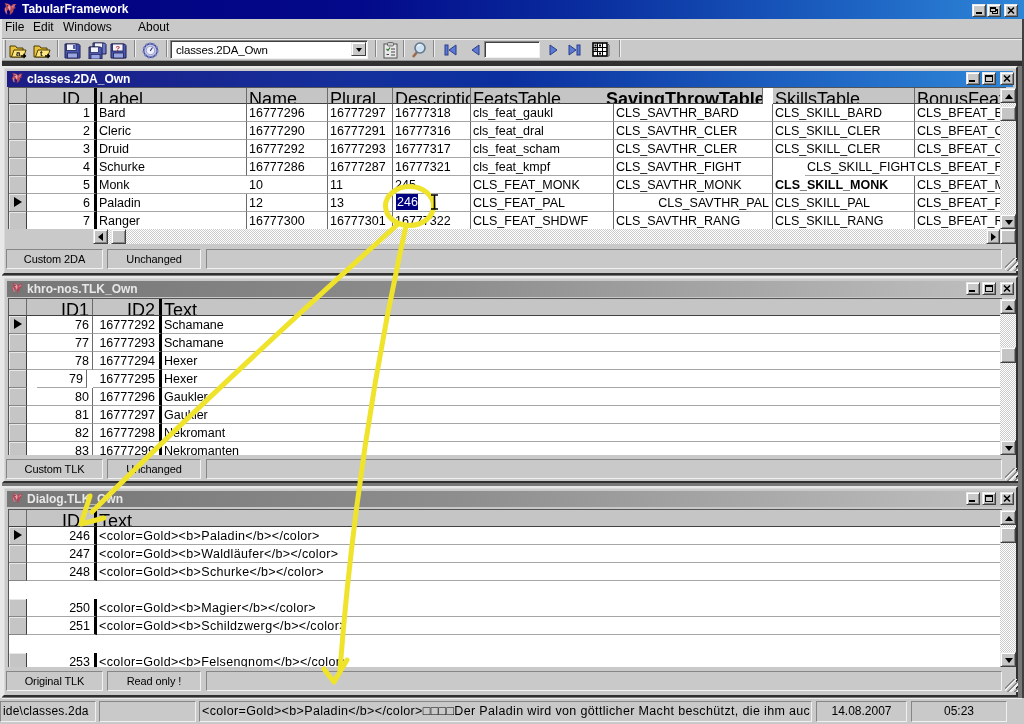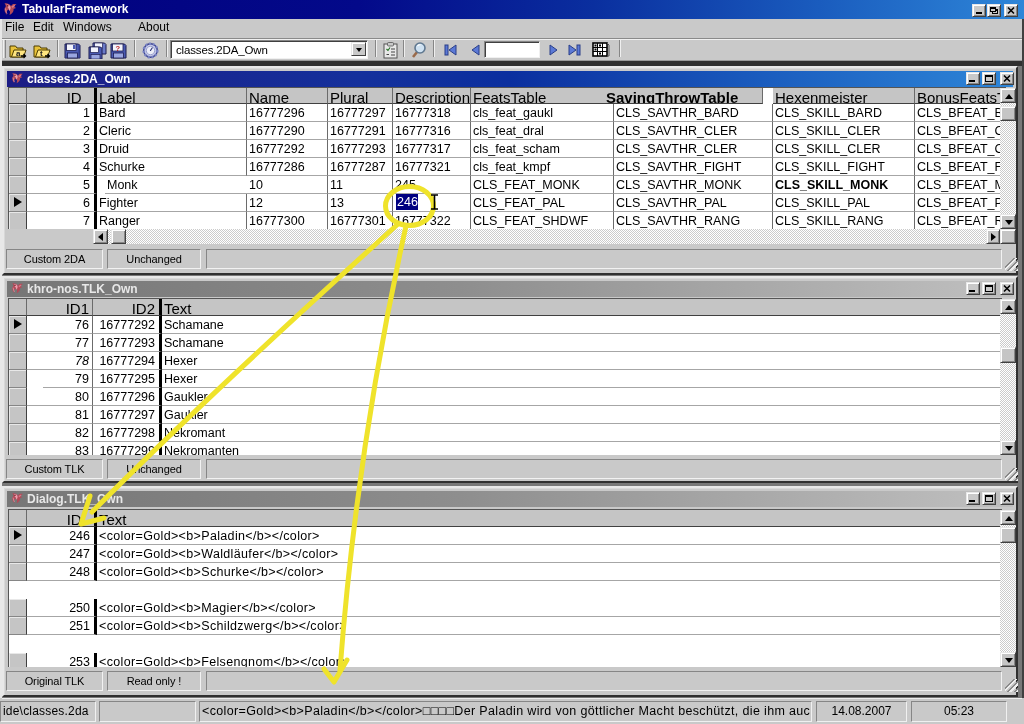--- a/index.html
+++ b/index.html
@@ -28,7 +28,7 @@
 .grow{position:absolute;left:0;right:0;}
 .gcell{position:absolute;top:0;bottom:0;font-size:12.5px;color:#000;white-space:nowrap;overflow:hidden;padding:2px 3px 0 2px;border-right:1px solid #6b6b6b;border-bottom:1px solid #a6a6a6;background:#fff;}
 .gcell.r{text-align:right;}
-.ghead .gcell{background:#c5c5c5;border-bottom:1px solid #404040;font-size:15px;padding-top:1px;}
+.ghead .gcell{background:#c5c5c5;border-bottom:1px solid #404040;font-size:18px;padding-top:1px;}
 .rowhdr{background:#c5c5c5 !important;border-right:1px solid #404040;border-bottom:1px solid #868686;box-shadow:inset 1px 1px 0 #e8e8e8;}
 .thick{border-right:3px solid #000 !important;padding-right:4px !important;}
 .marker{position:absolute;left:5px;top:3px;width:0;height:0;border-left:8px solid #000;border-top:5px solid transparent;border-bottom:5px solid transparent;}

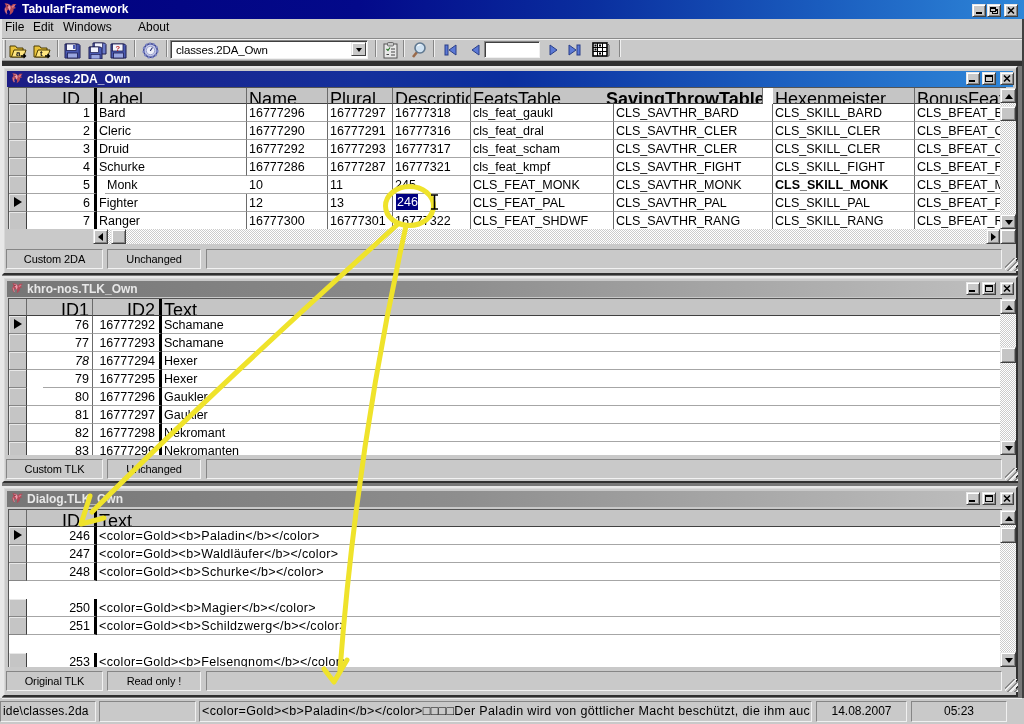--- a/index.html
+++ b/index.html
@@ -232,7 +232,7 @@
 <div class="gcell" style="left:384px;width:78px;">Description</div>
 <div class="gcell" style="left:462px;width:143px;">FeatsTable</div>
 <div class="gcell" style="left:595px;width:159px;font-weight:bold;">SavingThrowTable</div>
-<div class="gcell" style="left:764px;width:142px;">Hexenmeister</div>
+<div class="gcell" style="left:764px;width:142px;">SkillsTable</div>
 <div class="gcell" style="left:906px;width:92px;">BonusFeatsTa</div>
 </div>
 <div class="grow" style="top:16px;height:18px;">

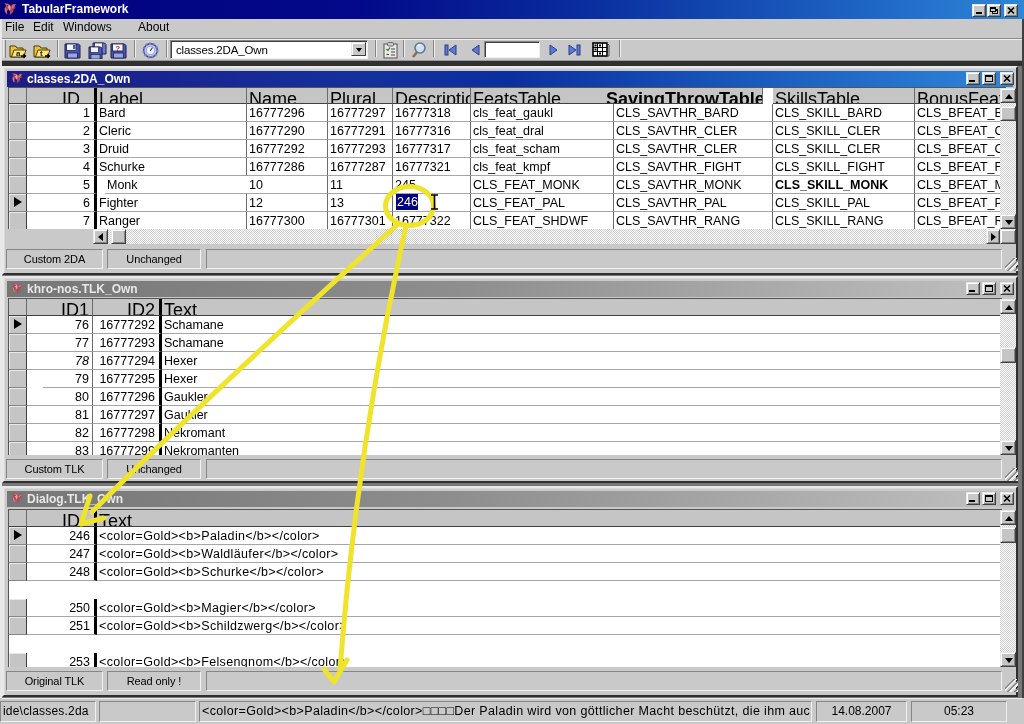--- a/index.html
+++ b/index.html
@@ -280,7 +280,7 @@
 <div class="gcell" style="left:384px;width:78px;">16777321</div>
 <div class="gcell" style="left:462px;width:143px;">cls_feat_kmpf</div>
 <div class="gcell" style="left:605px;width:159px;">CLS_SAVTHR_FIGHT</div>
-<div class="gcell" style="left:764px;width:142px;">CLS_SKILL_FIGHT</div>
+<div class="gcell" style="left:796px;width:142px;">CLS_SKILL_FIGHT</div>
 <div class="gcell" style="left:906px;width:92px;">CLS_BFEAT_FIGH</div>
 </div>
 <div class="grow" style="top:88px;height:18px;">

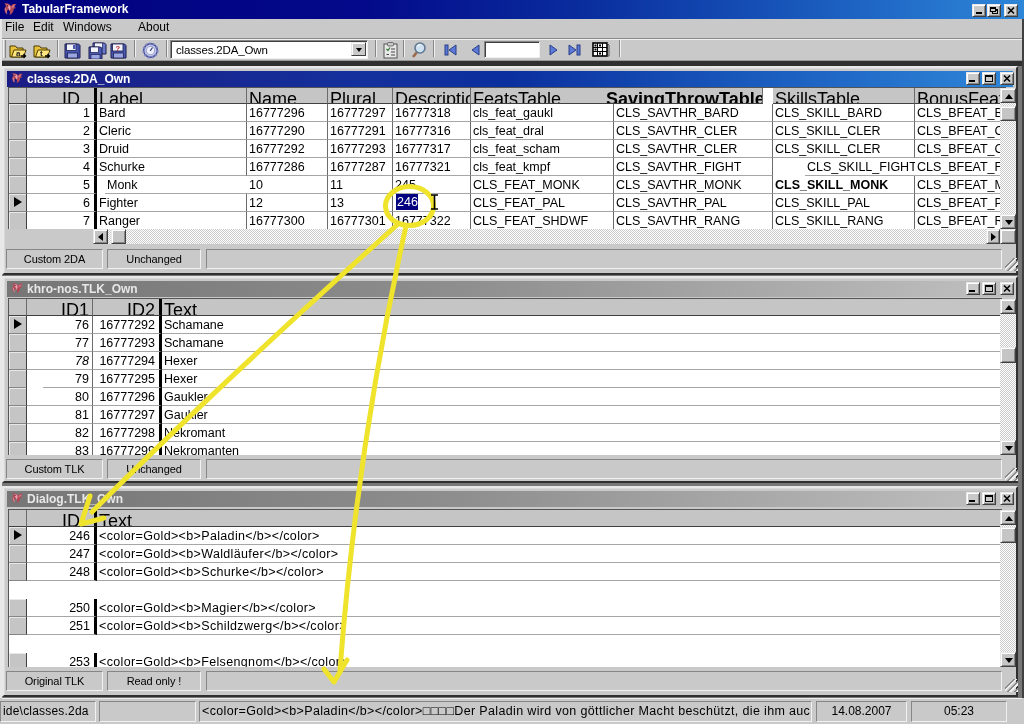--- a/index.html
+++ b/index.html
@@ -286,7 +286,7 @@
 <div class="grow" style="top:88px;height:18px;">
 <div class="gcell rowhdr" style="left:0px;width:18px;"></div>
 <div class="gcell r thick" style="left:18px;width:70px;">5</div>
-<div class="gcell" style="left:96px;width:154px;">Monk</div>
+<div class="gcell" style="left:88px;width:154px;">Monk</div>
 <div class="gcell" style="left:238px;width:81px;">10</div>
 <div class="gcell" style="left:319px;width:65px;">11</div>
 <div class="gcell" style="left:384px;width:78px;">245</div>

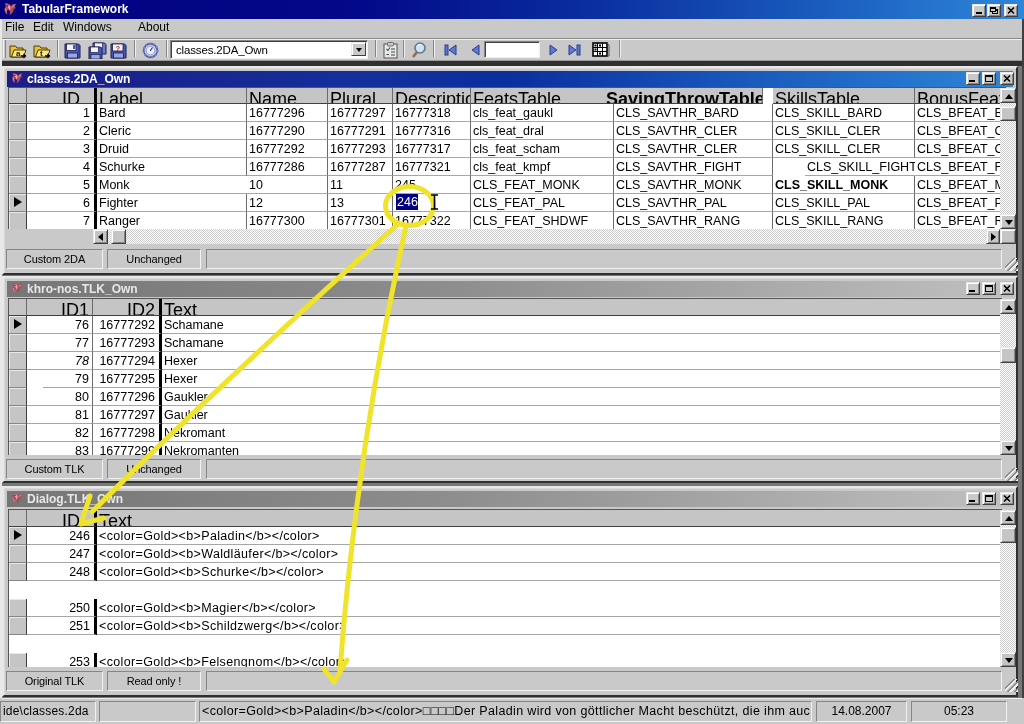--- a/index.html
+++ b/index.html
@@ -300,7 +300,7 @@
         <div class="marker"></div>
       </div>
 <div class="gcell r thick" style="left:18px;width:70px;">6</div>
-<div class="gcell" style="left:88px;width:150px;">Fighter</div>
+<div class="gcell" style="left:88px;width:150px;">Paladin</div>
 <div class="gcell" style="left:238px;width:81px;">12</div>
 <div class="gcell" style="left:319px;width:65px;">13</div>
 <div class="gcell" style="left:384px;width:78px;"></div>

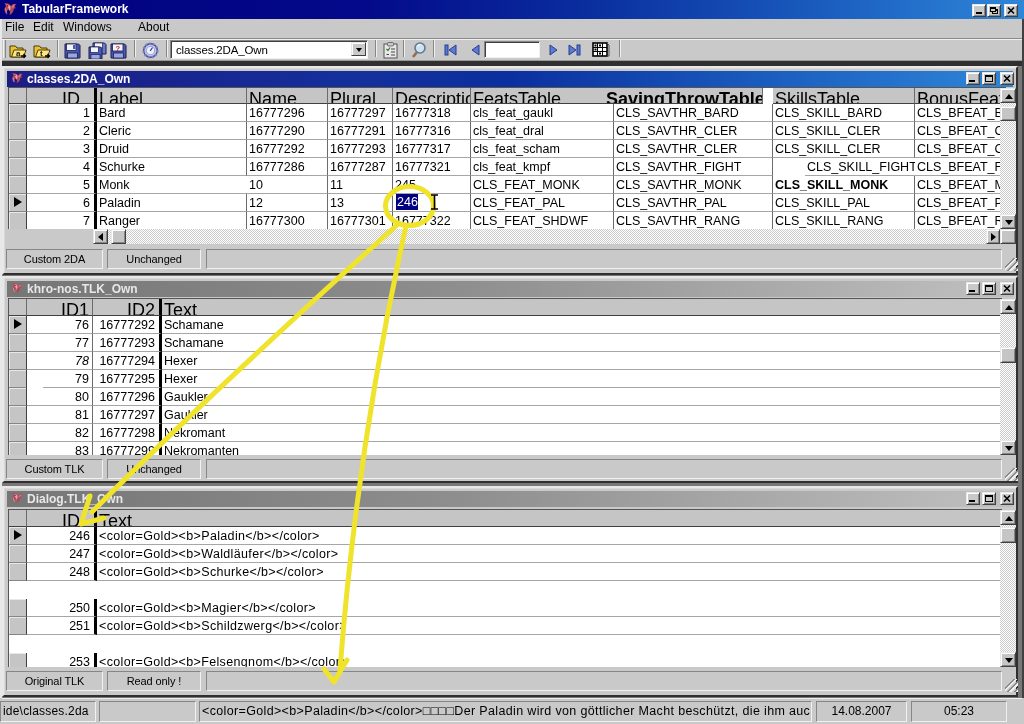--- a/index.html
+++ b/index.html
@@ -305,7 +305,7 @@
 <div class="gcell" style="left:319px;width:65px;">13</div>
 <div class="gcell" style="left:384px;width:78px;"></div>
 <div class="gcell" style="left:462px;width:143px;">CLS_FEAT_PAL</div>
-<div class="gcell" style="left:605px;width:159px;">CLS_SAVTHR_PAL</div>
+<div class="gcell" style="left:605px;width:159px;text-align:right;">CLS_SAVTHR_PAL</div>
 <div class="gcell" style="left:764px;width:142px;">CLS_SKILL_PAL</div>
 <div class="gcell" style="left:906px;width:92px;">CLS_BFEAT_PAL</div>
 </div>

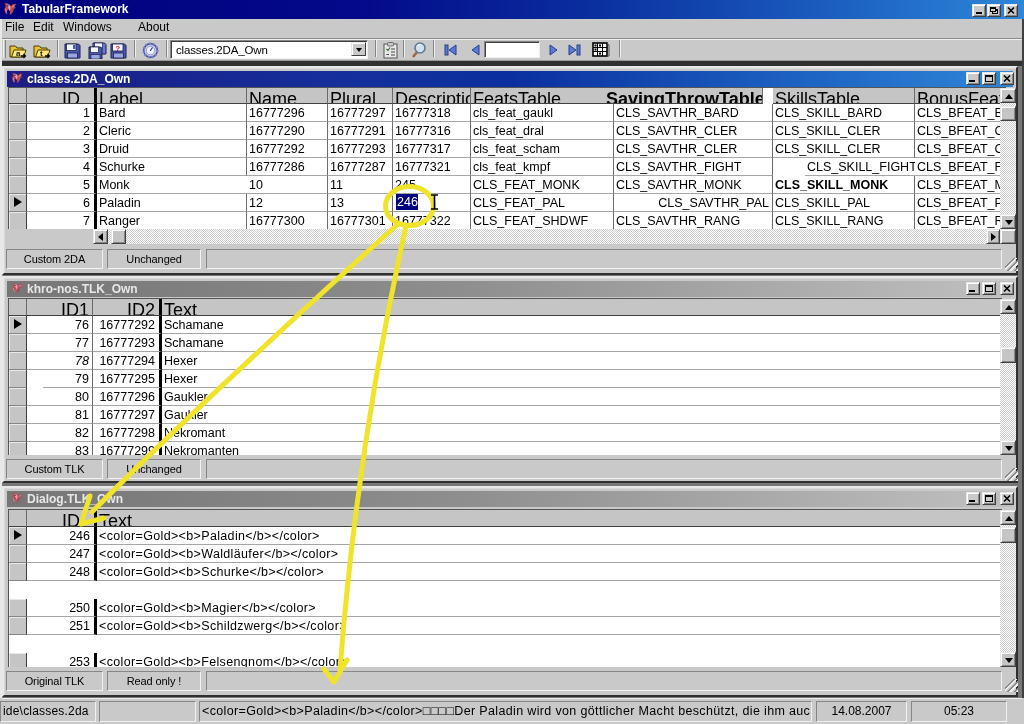--- a/index.html
+++ b/index.html
@@ -393,7 +393,7 @@
 </div>
 <div class="grow" style="top:53px;height:18px;">
 <div class="gcell rowhdr" style="left:0px;width:18px;"></div>
-<div class="gcell r" style="left:18px;width:66px;font-style:italic;">78</div>
+<div class="gcell r" style="left:18px;width:66px;">78</div>
 <div class="gcell r thick" style="left:84px;width:69px;">16777294</div>
 <div class="gcell" style="left:153px;width:841px;">Hexer</div>
 </div>

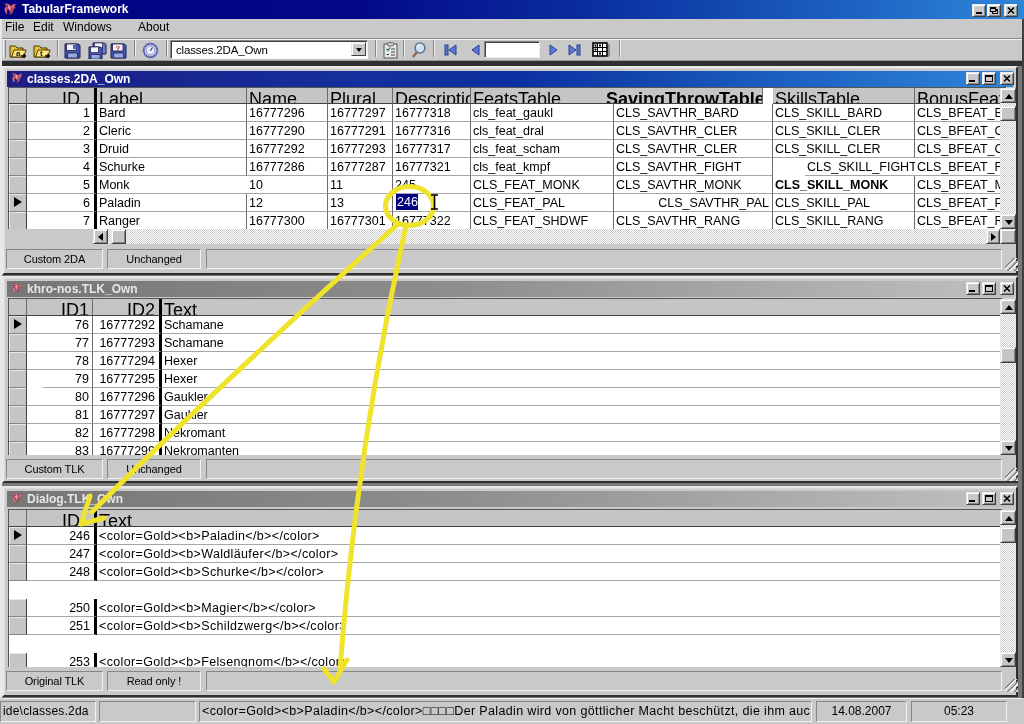--- a/index.html
+++ b/index.html
@@ -399,7 +399,7 @@
 </div>
 <div class="grow" style="top:71px;height:18px;">
 <div class="gcell rowhdr" style="left:0px;width:18px;"></div>
-<div class="gcell r" style="left:34px;width:50px;">79</div>
+<div class="gcell r" style="left:28px;width:50px;">79</div>
 <div class="gcell r thick" style="left:84px;width:69px;">16777295</div>
 <div class="gcell" style="left:153px;width:841px;">Hexer</div>
 </div>

